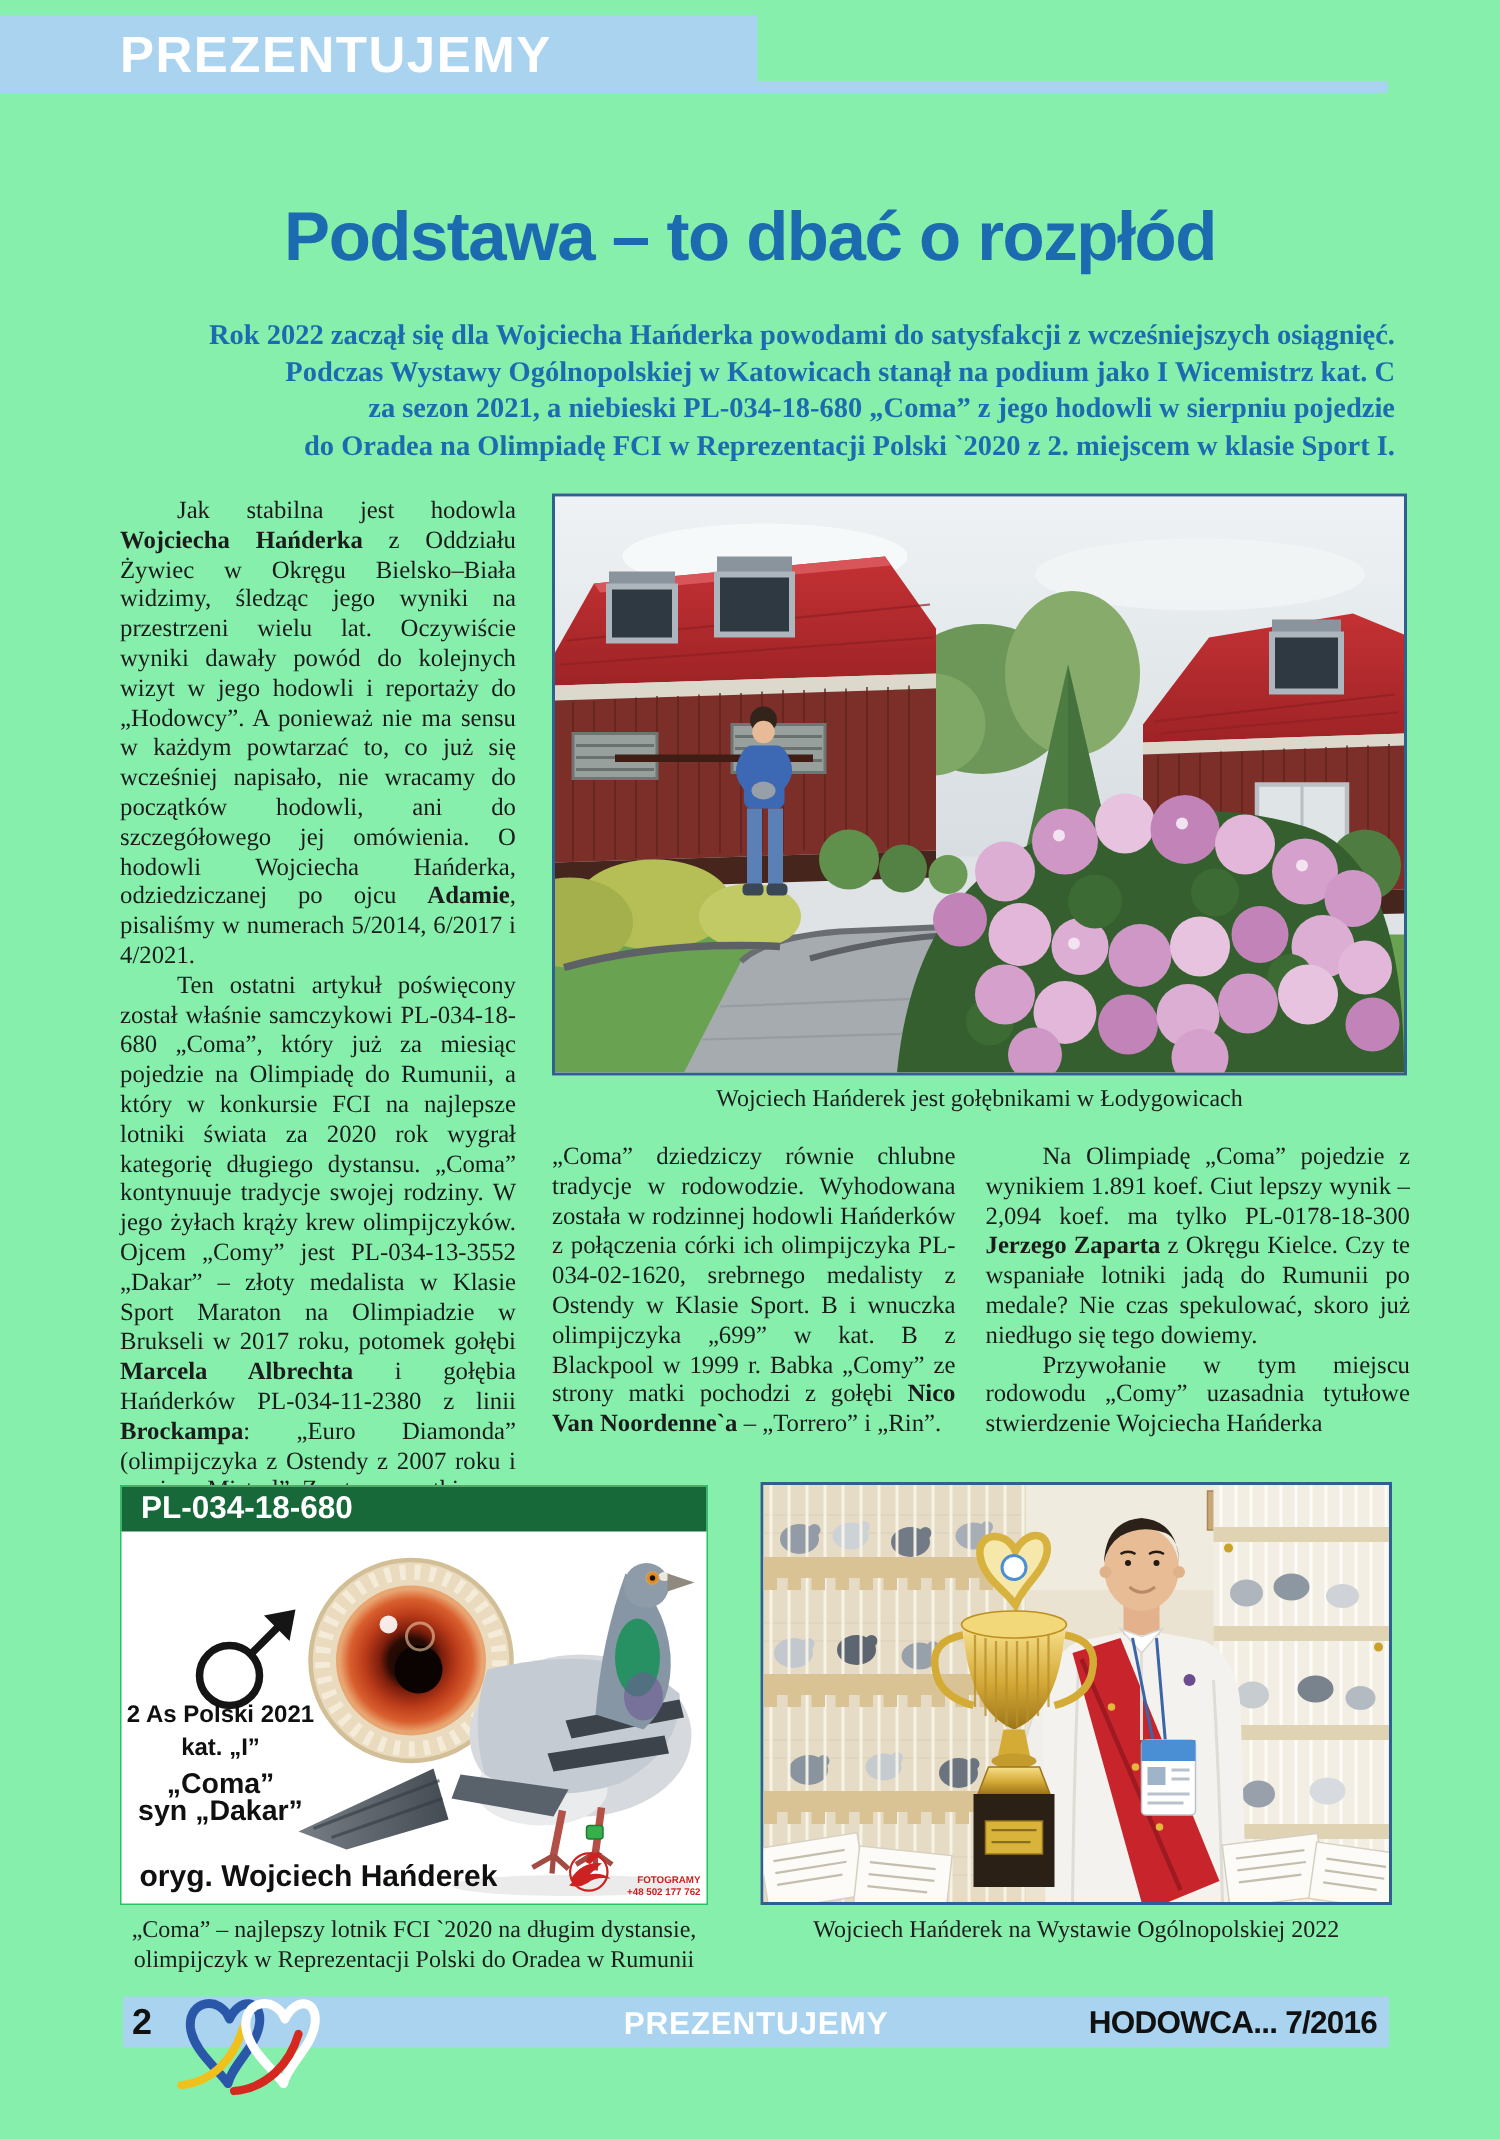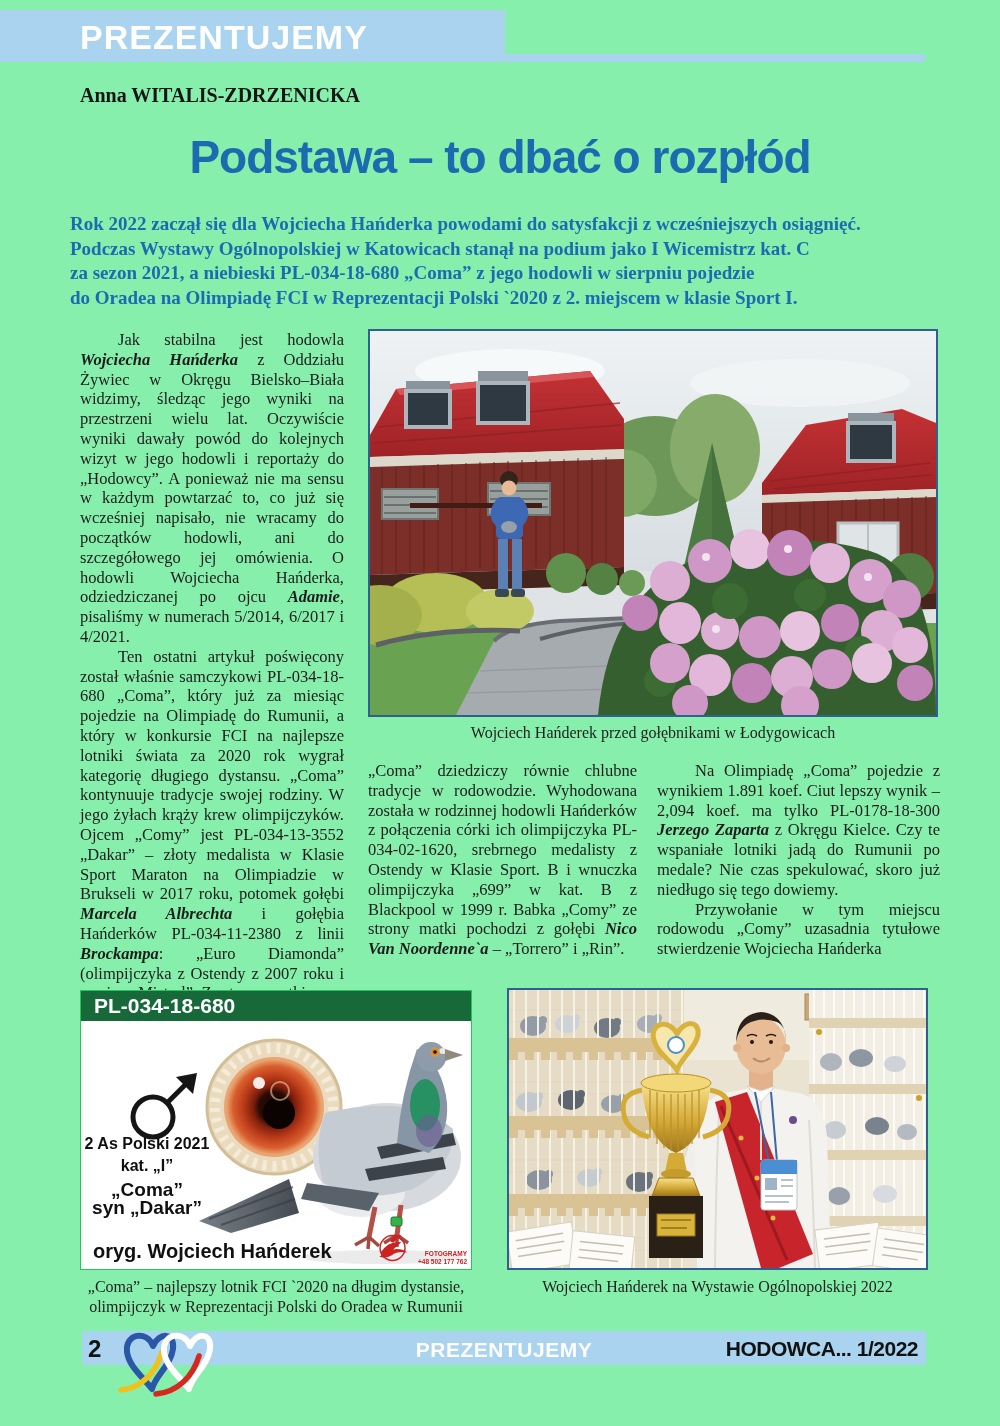--- a/index.html
+++ b/index.html
@@ -66,7 +66,6 @@
   </div>
   <div class="head-strip"></div>
 
-  <div class="author">Anna WITALIS-ZDRZENICKA</div>
   <h1 class="title">Podstawa – to dbać o rozpłód</h1>
 
   <div class="lead">

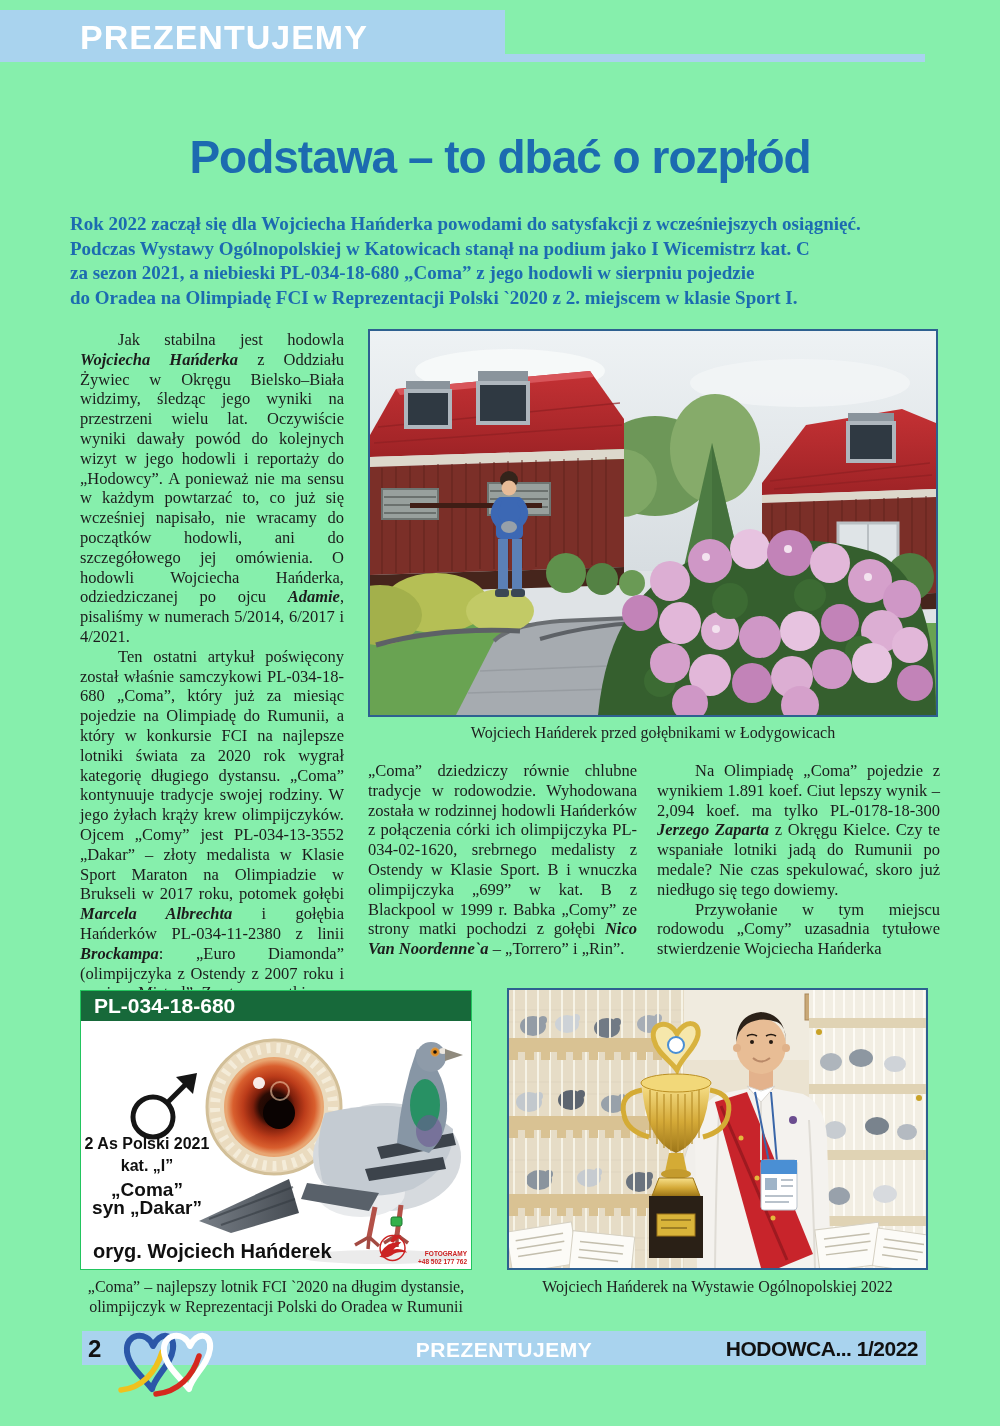--- a/index.html
+++ b/index.html
@@ -12,7 +12,7 @@
   .author{position:absolute;left:80px;top:84px;font:bold 20px "Liberation Serif",serif;color:#151515;}
   .title{position:absolute;left:0;top:130px;width:1000px;margin:0;text-align:center;
         font:bold 46px "Liberation Sans",sans-serif;color:#1c6bb0;letter-spacing:-1px;}
-  .lead{position:absolute;left:70px;top:212px;width:860px;text-align:left;
+  .lead{position:absolute;left:70px;top:212px;width:860px;text-align:right;
         font:bold 19px/24.5px "Liberation Serif",serif;color:#1c6bb0;}
   .lead div{white-space:nowrap;}
   .col{position:absolute;font:16.5px/19.8px "Liberation Serif",serif;color:#1c1c1c;

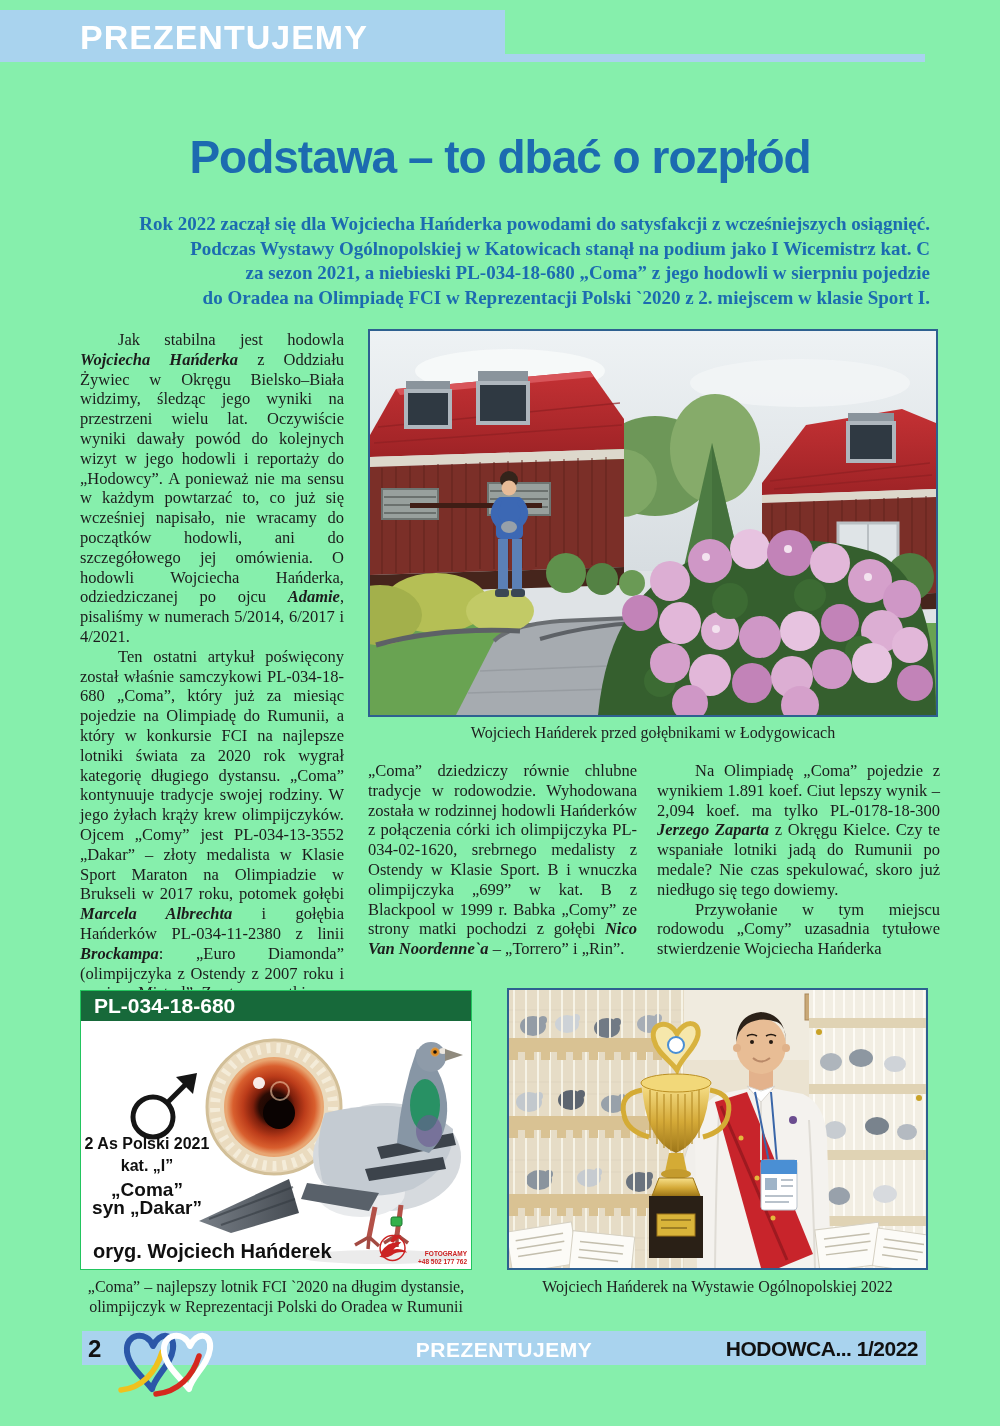--- a/index.html
+++ b/index.html
@@ -19,7 +19,7 @@
         text-align:justify;}
   .col p{margin:0;}
   .col p.indent{text-indent:38px;}
-  .b{font-weight:bold;font-style:italic;}
+  .b{font-weight:bold;}
   .col1{left:80px;top:330px;width:264px;height:652px;}
   .col2{left:368px;top:761px;width:269px;}
   .col3{left:657px;top:761px;width:283px;}

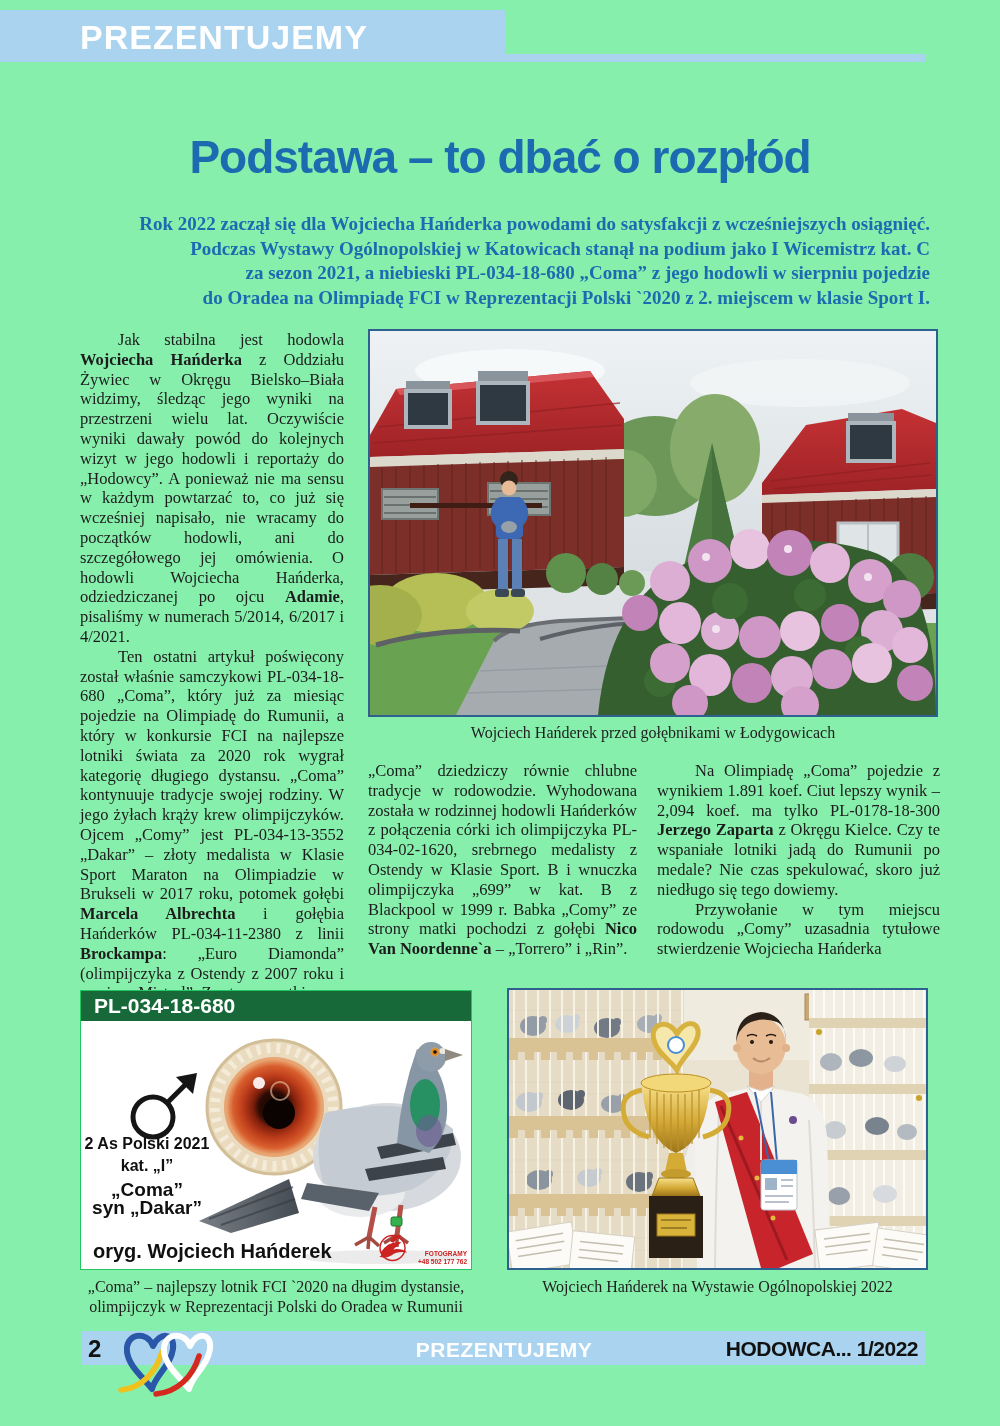--- a/index.html
+++ b/index.html
@@ -194,7 +194,7 @@
     </svg>
   </div>
   <div class="caption cap-top">
-    <div>Wojciech Hańderek przed gołębnikami w Łodygowicach</div>
+    <div>Wojciech Hańderek jest gołębnikami w Łodygowicach</div>
   </div>
 
   <div class="col col2">

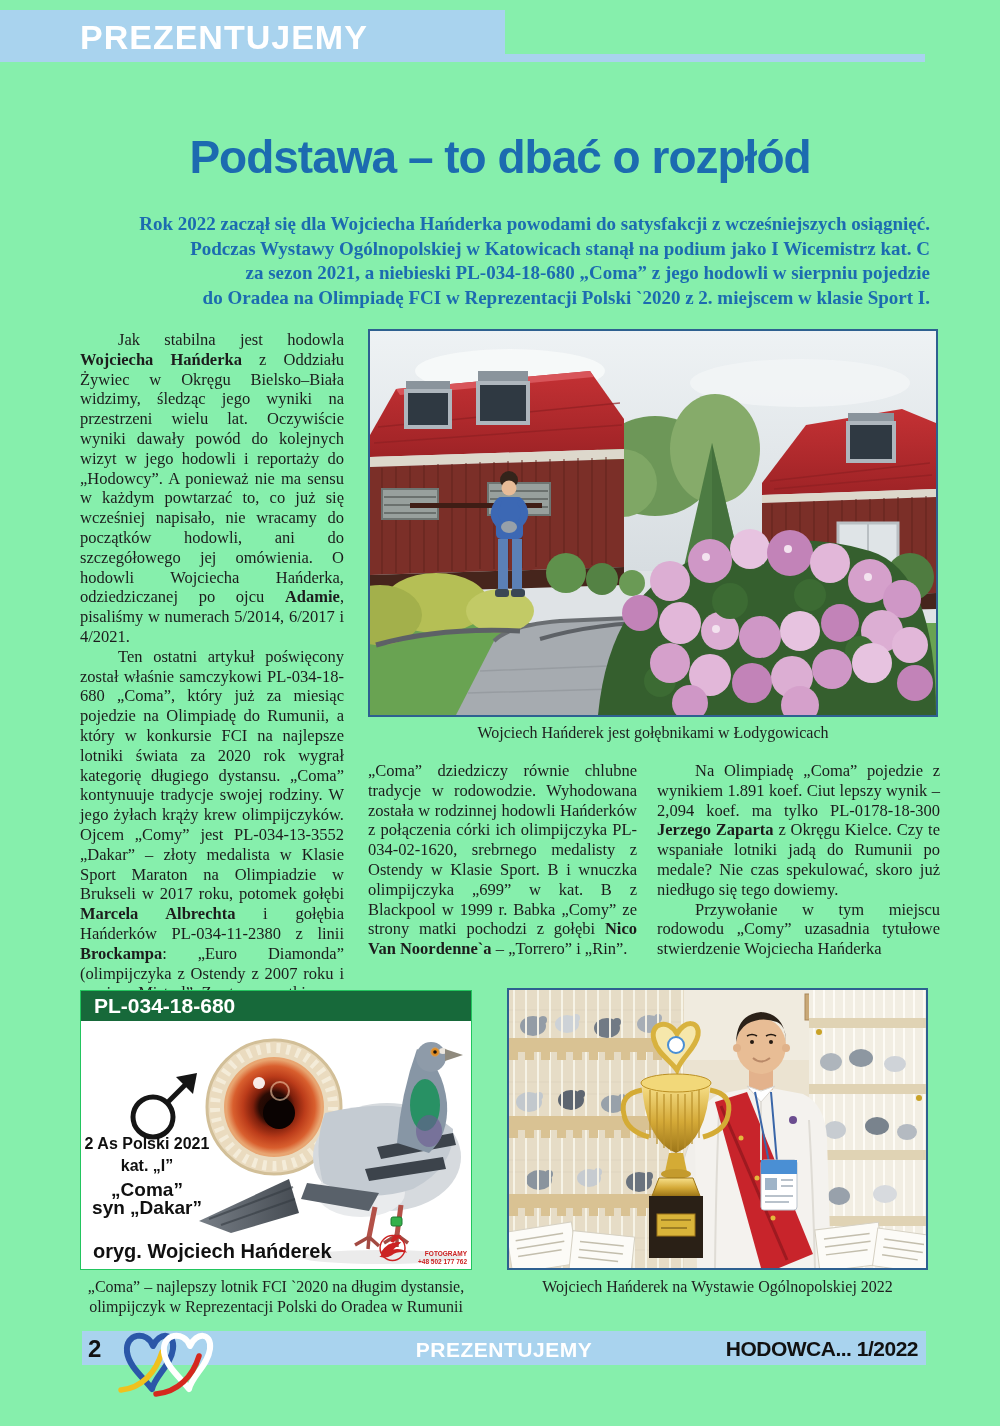--- a/index.html
+++ b/index.html
@@ -414,7 +414,7 @@
   <div class="foot-band">
     <span class="foot-page">2</span>
     <span class="foot-label">PREZENTUJEMY</span>
-    <span class="foot-issue">HODOWCA... 1/2022</span>
+    <span class="foot-issue">HODOWCA... 7/2016</span>
   </div>
   <div class="hearts">
     <svg viewBox="0 0 140 78" width="140" height="78">

